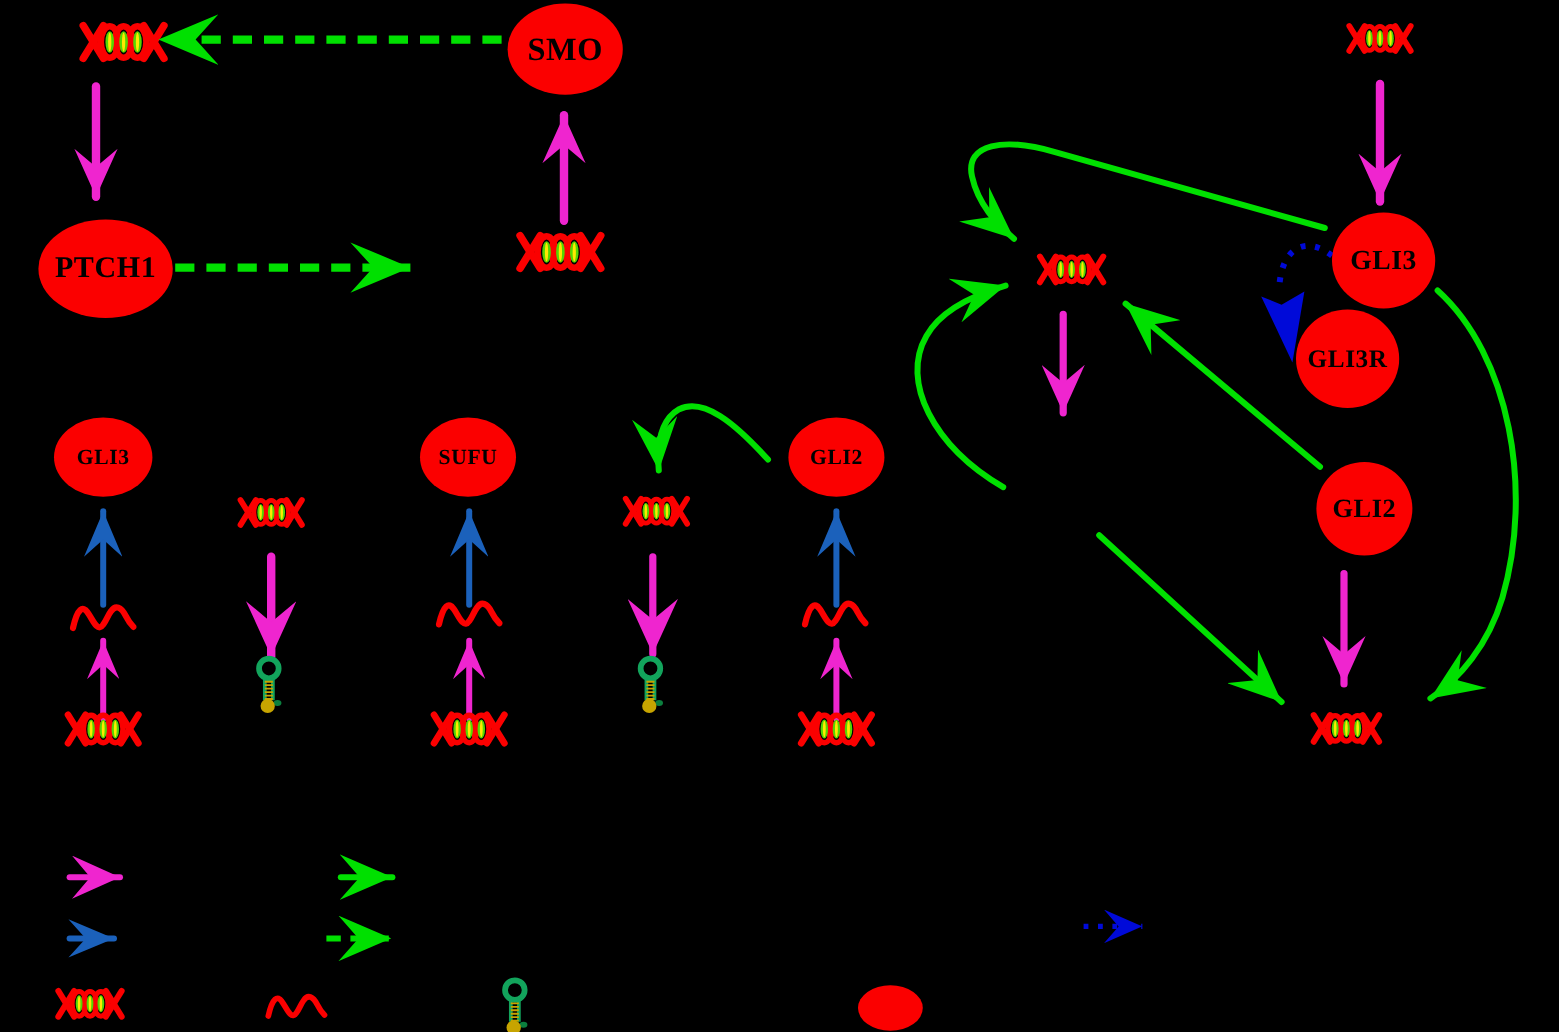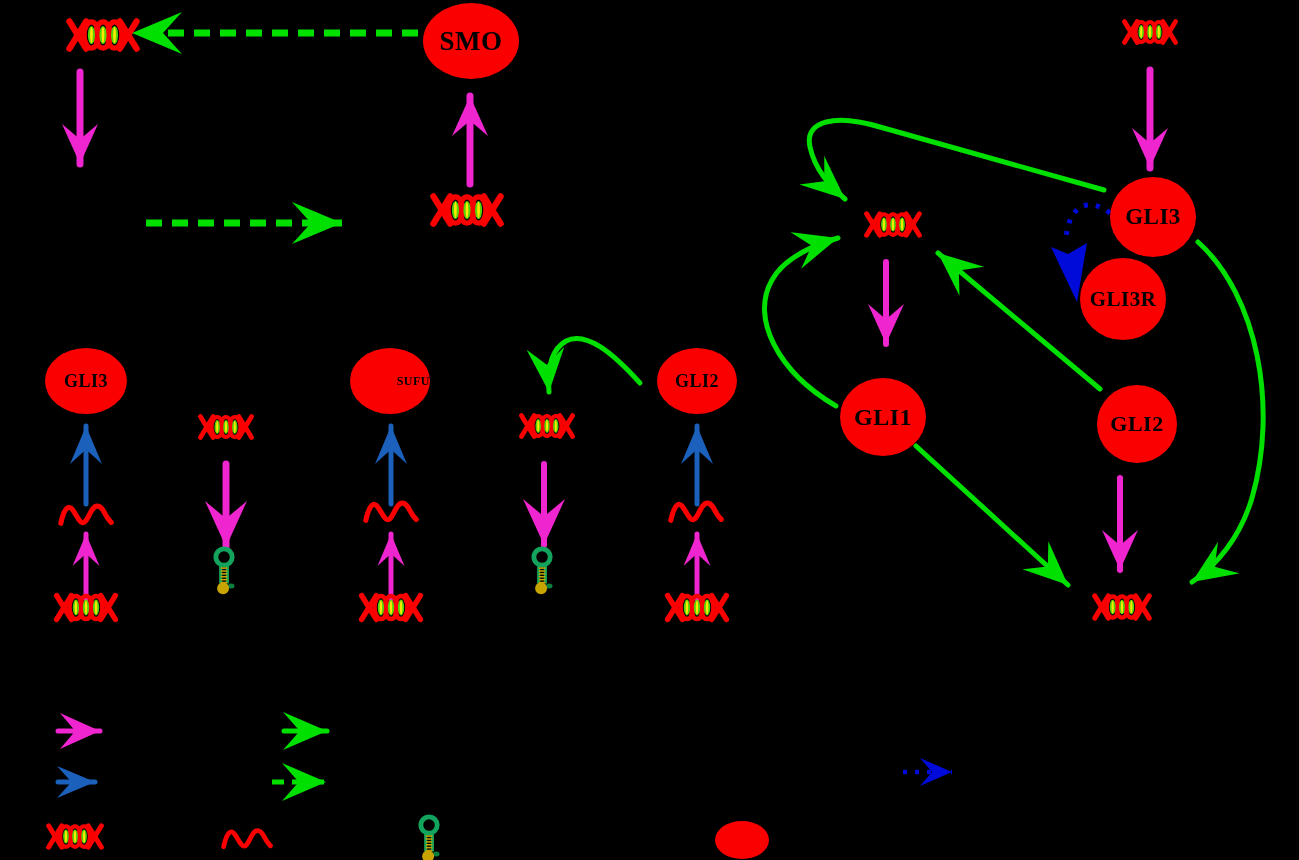--- a/index.html
+++ b/index.html
@@ -166,6 +166,9 @@
   <div class="node" style="left:423px;top:3px;width:96px;height:76px;font-size:27px;">
       <span>SMO</span>
     </div>
+  <div class="node" style="left:32px;top:183px;width:112px;height:82px;font-size:25px;">
+      <span>PTCH1</span>
+    </div>
   <div class="node" style="left:45px;top:348px;width:82px;height:66px;font-size:18px;">
       <span>GLI3</span>
     </div>

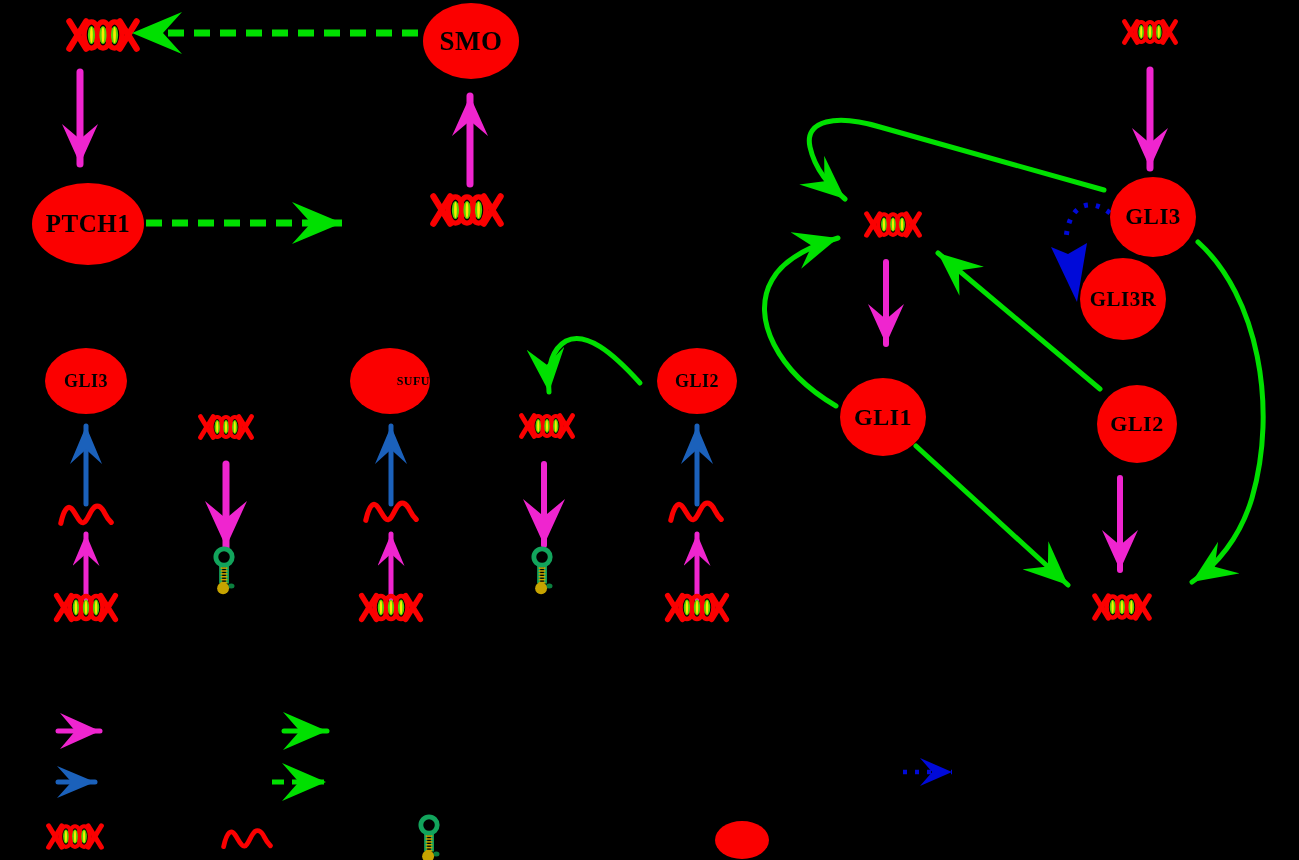--- a/index.html
+++ b/index.html
@@ -172,7 +172,7 @@
   <div class="node" style="left:45px;top:348px;width:82px;height:66px;font-size:18px;">
       <span>GLI3</span>
     </div>
-  <div class="node" style="left:350px;top:348px;width:80px;height:66px;font-size:12px;justify-content:flex-end;">
+  <div class="node" style="left:350px;top:348px;width:80px;height:66px;font-size:18px;">
       <span>SUFU</span>
     </div>
   <div class="node" style="left:657px;top:348px;width:80px;height:66px;font-size:18px;">

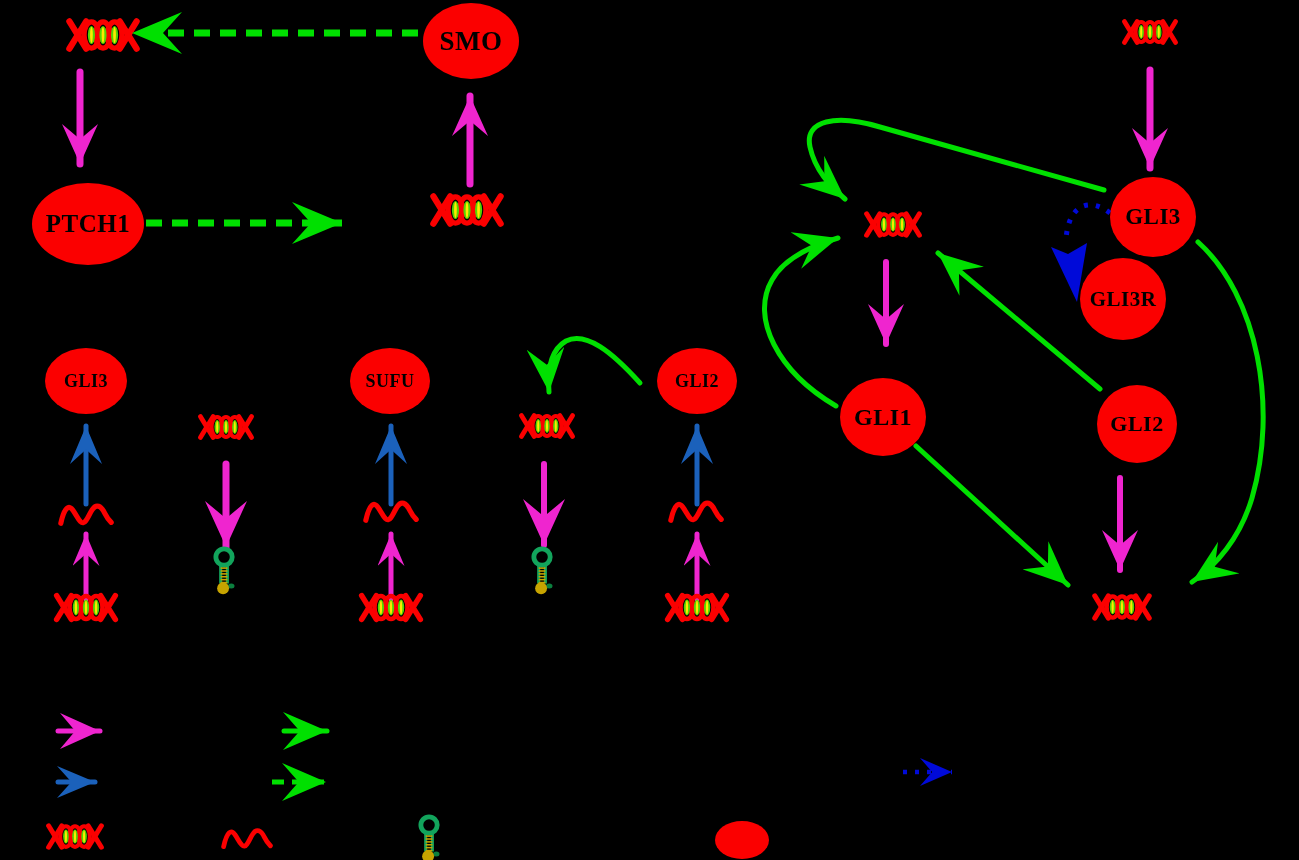--- a/index.html
+++ b/index.html
@@ -184,9 +184,6 @@
   <div class="node" style="left:1080px;top:258px;width:86px;height:82px;font-size:21px;">
       <span>GLI3R</span>
     </div>
-  <div class="node" style="left:840px;top:378px;width:86px;height:78px;font-size:24px;">
-      <span>GLI1</span>
-    </div>
   <div class="node" style="left:1097px;top:385px;width:80px;height:78px;font-size:22px;">
       <span>GLI2</span>
     </div>

